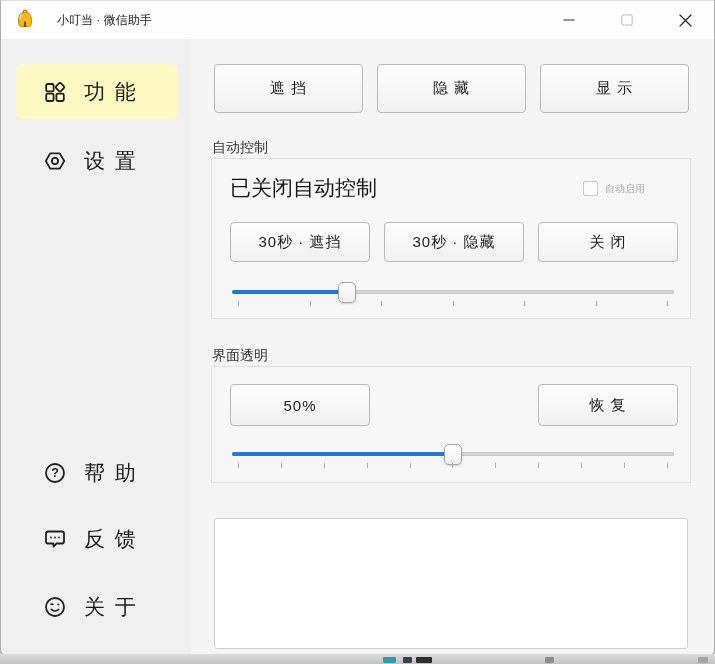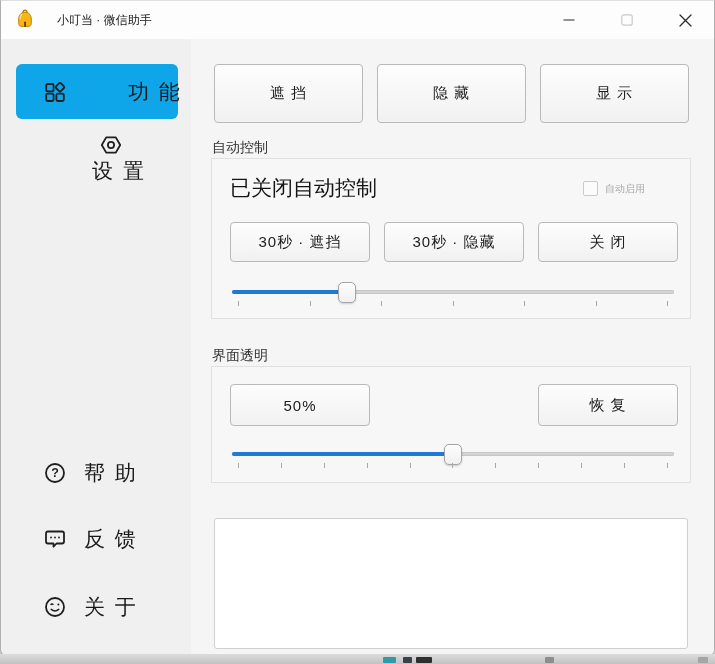--- a/index.html
+++ b/index.html
@@ -29,7 +29,7 @@
     background:#f0f0f0; border-radius:0 0 0 8px; }
   .nav-item { position:absolute; left:14px; width:162px; height:55px; display:flex;
     align-items:center; padding-left:27px; border-radius:6px; cursor:pointer; }
-  .nav-item.selected { background:#0ea5e9;gap:44px; }
+  .nav-item.selected { background:#fef9c3; }
   .nav-icon { width:24px; height:24px; display:inline-flex; flex:0 0 auto; }
   .nav-label { margin-left:17px; font-size:21px; color:#191919; letter-spacing:2px; white-space:nowrap; }
   .pos-features { top:25px; } .pos-settings { top:94px;flex-direction:column; }

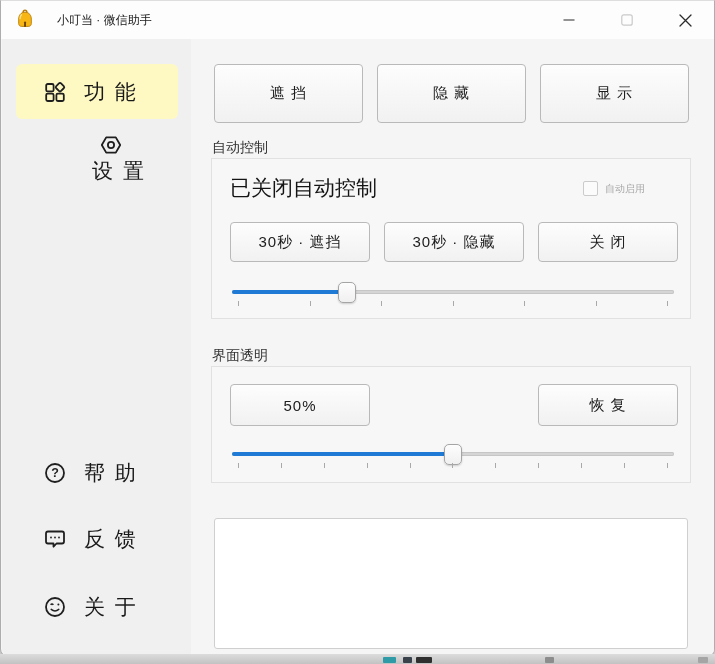--- a/index.html
+++ b/index.html
@@ -38,7 +38,7 @@
   
   .main { position:absolute; left:190px; top:38px; width:524px; height:618px; background:#f5f5f5; }
 
-  .btn { position:absolute; height:59px; width:149px; background:linear-gradient(#fdfdfd,#f1f1f1);
+  .btn { position:absolute; height:49px; width:149px; background:linear-gradient(#fdfdfd,#f1f1f1);
     border:1px solid #b9b9b9; border-radius:4px; font-size:15px; color:#1c1c1c;
     letter-spacing:1px; cursor:pointer; font-family:inherit; }
 

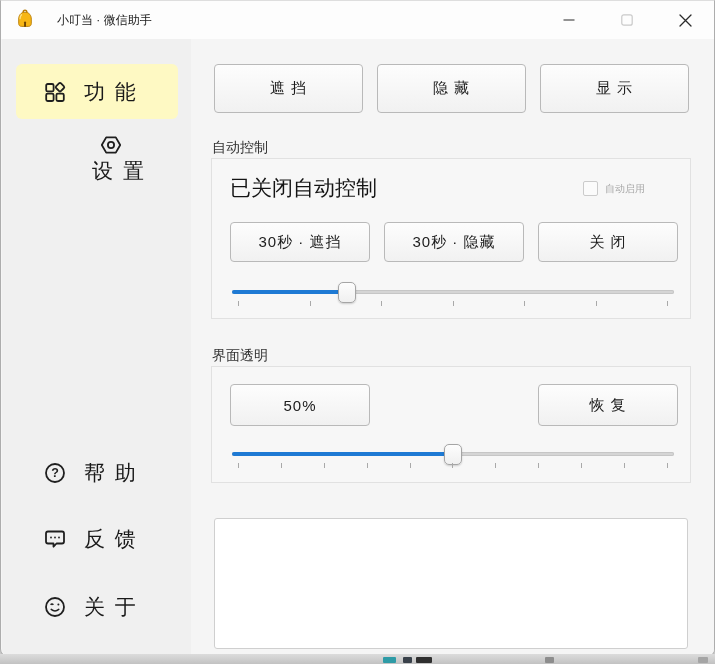--- a/index.html
+++ b/index.html
@@ -32,7 +32,7 @@
   .nav-item.selected { background:#fef9c3; }
   .nav-icon { width:24px; height:24px; display:inline-flex; flex:0 0 auto; }
   .nav-label { margin-left:17px; font-size:21px; color:#191919; letter-spacing:2px; white-space:nowrap; }
-  .pos-features { top:25px; } .pos-settings { top:94px;flex-direction:column; }
+  .pos-features { top:25px; } .pos-settings { top:94px; }
   .pos-help { top:406px; } .pos-feedback { top:472px; } .pos-about { top:540px; }
 
   

